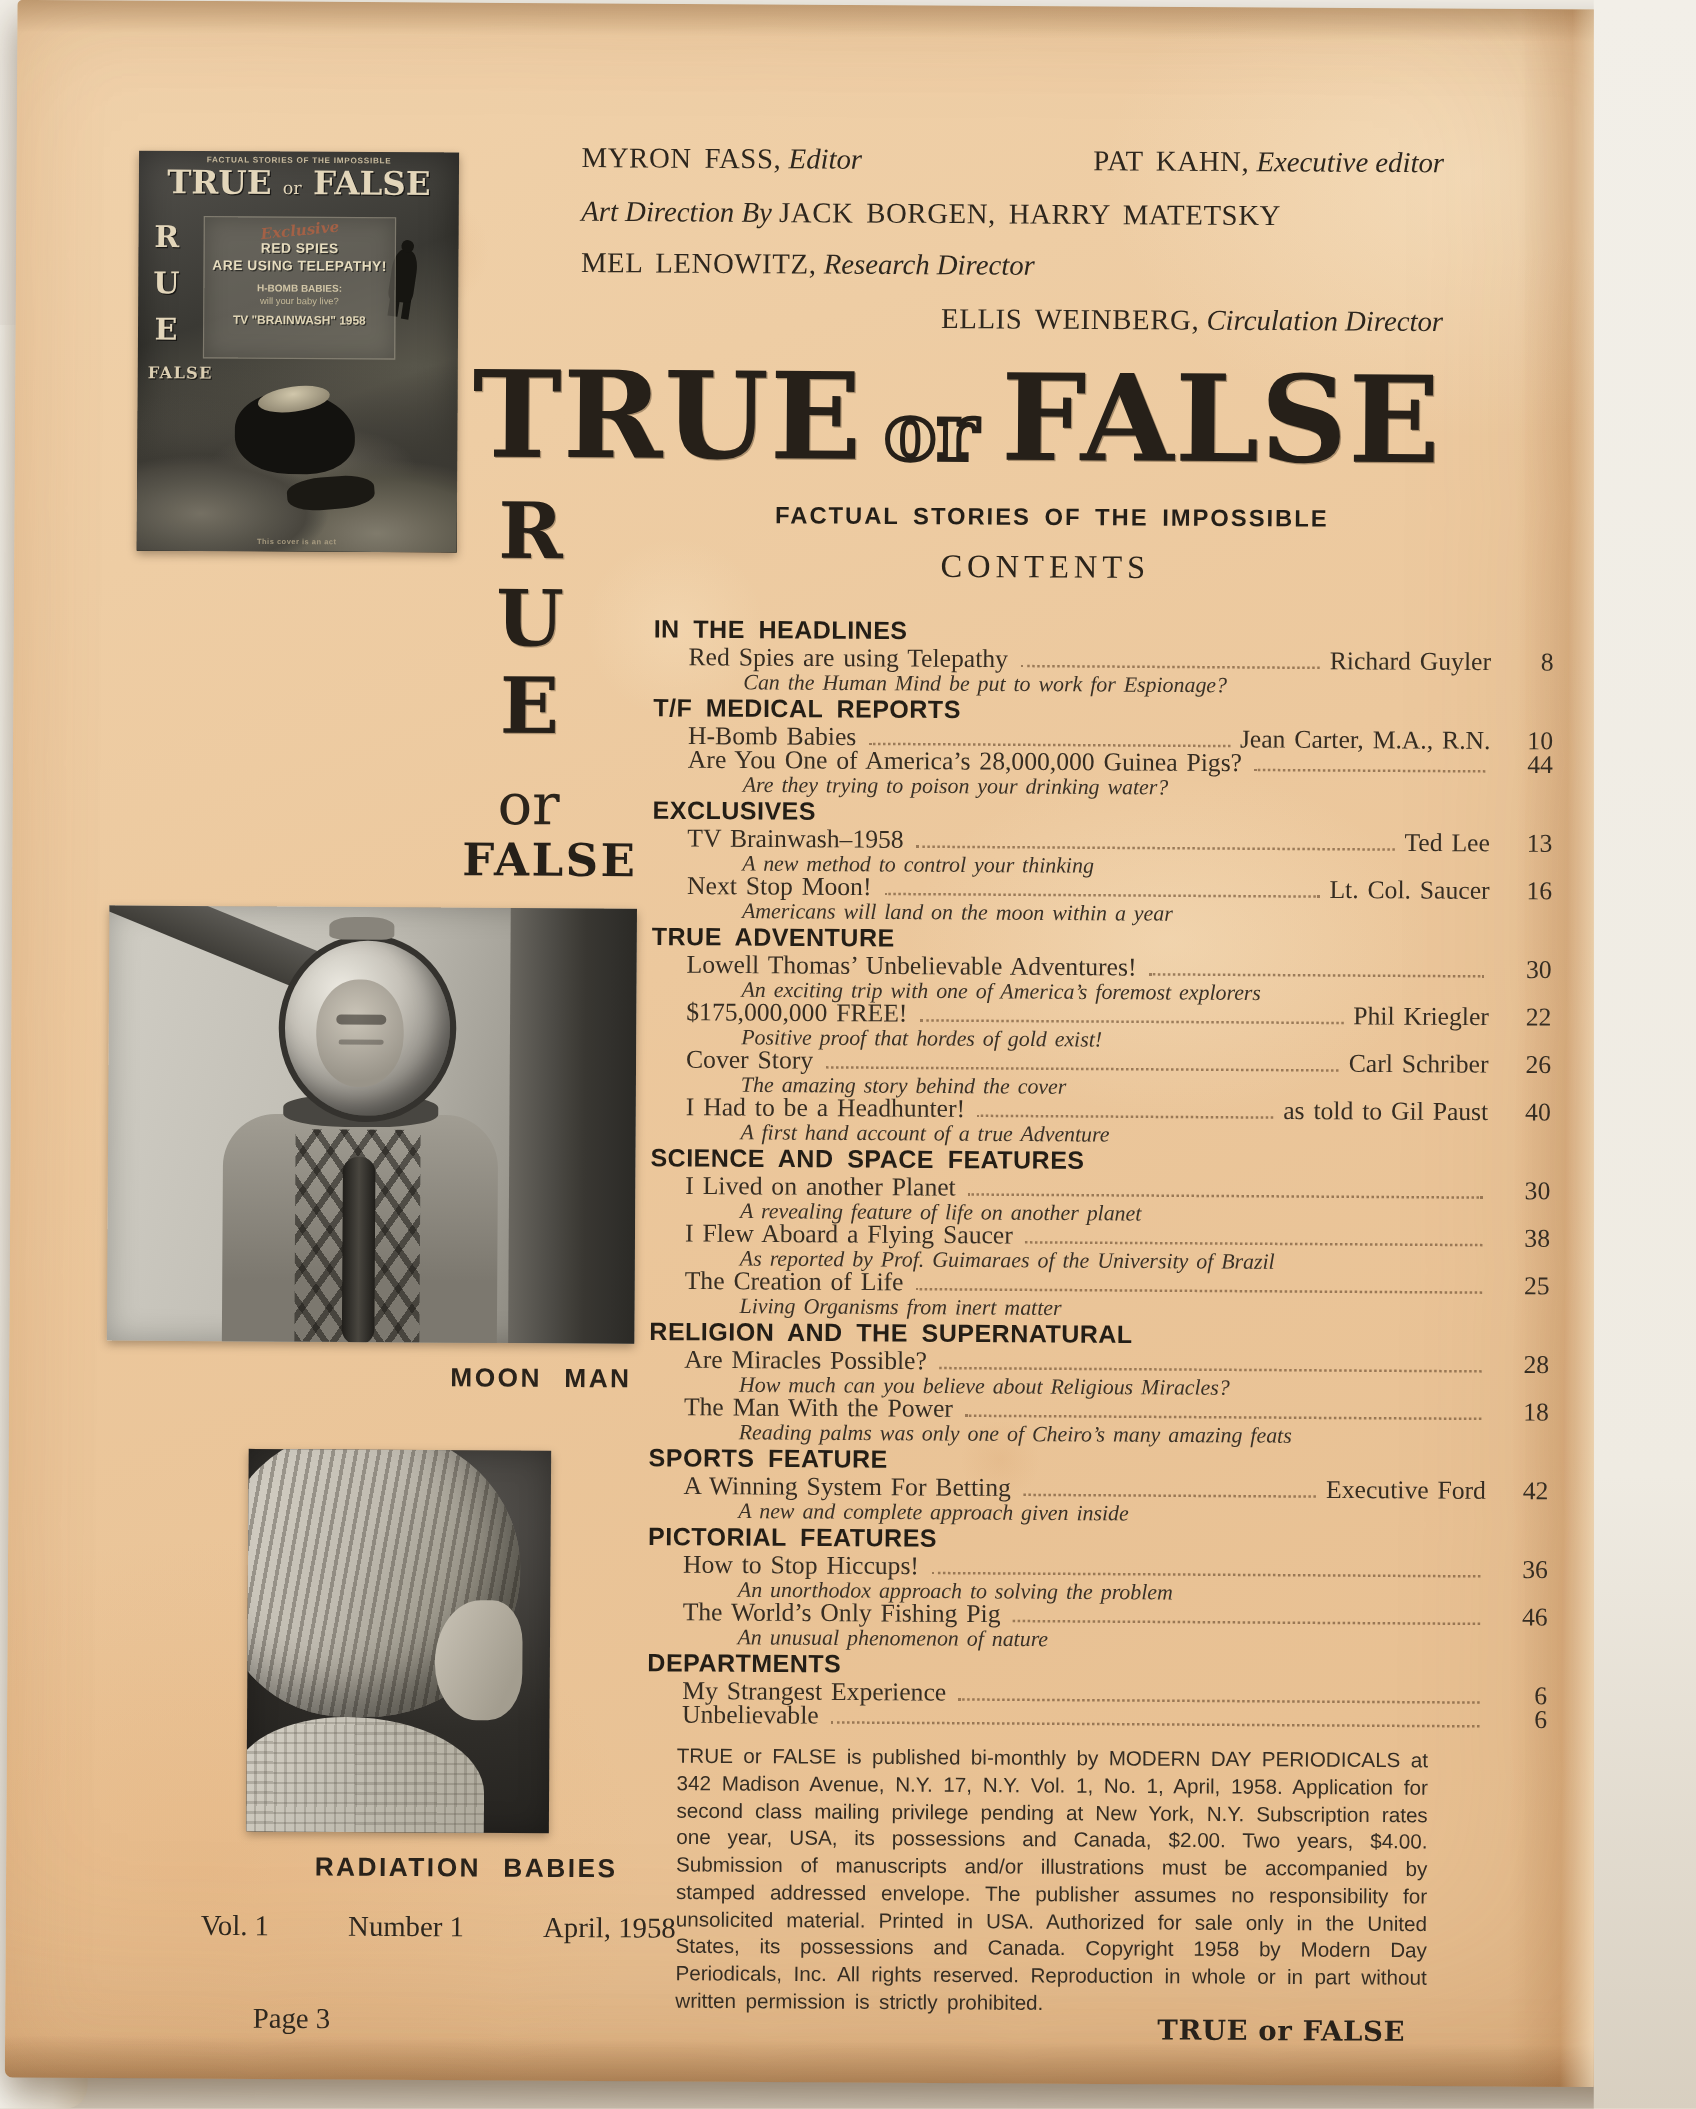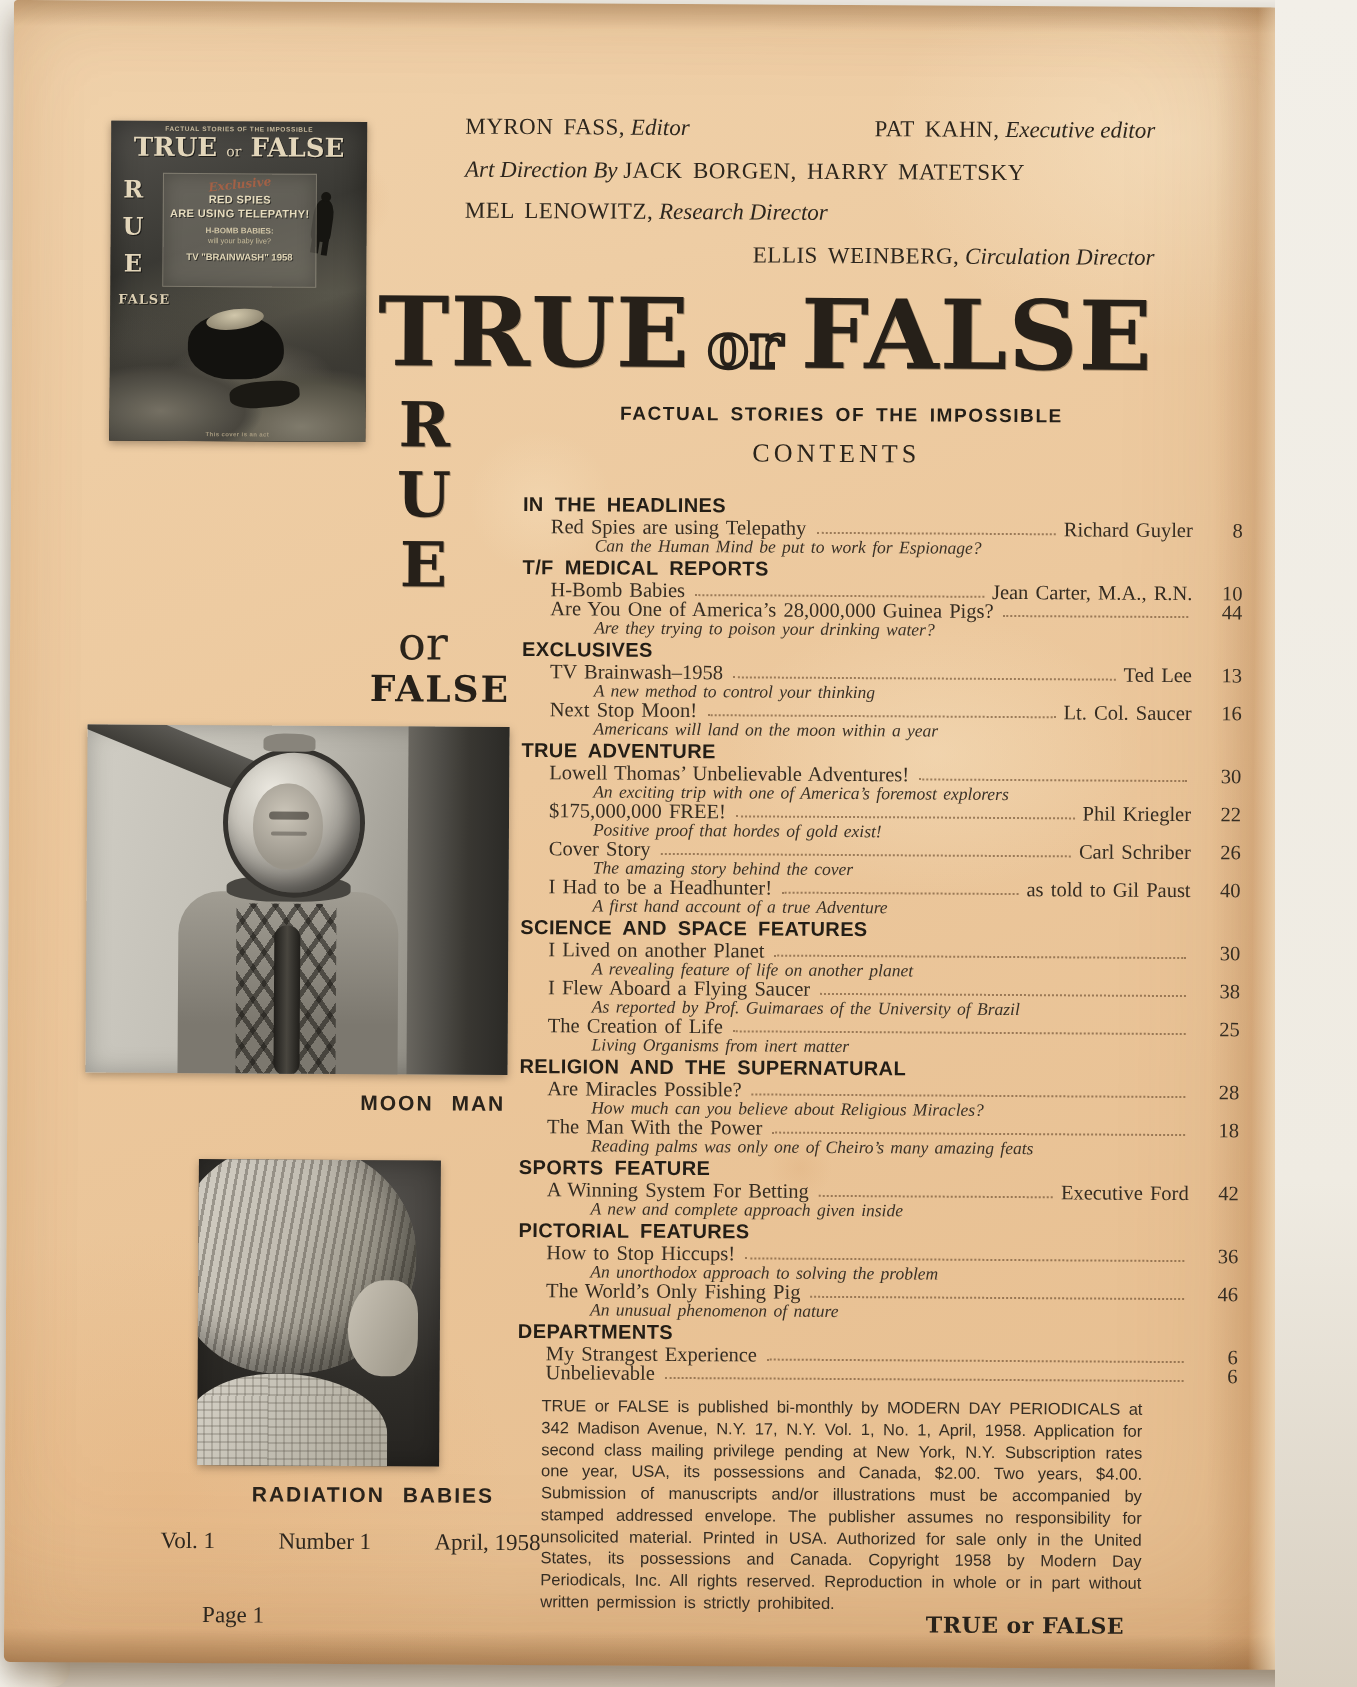--- a/index.html
+++ b/index.html
@@ -406,7 +406,7 @@
       <span>Number 1</span>
       <span>April, 1958</span>
     </div>
-    <div class="page-num">Page 1</div>
+    <div class="page-num">Page 3</div>
     <div class="footer-title">TRUE or FALSE</div>
   </div>
 </div>

